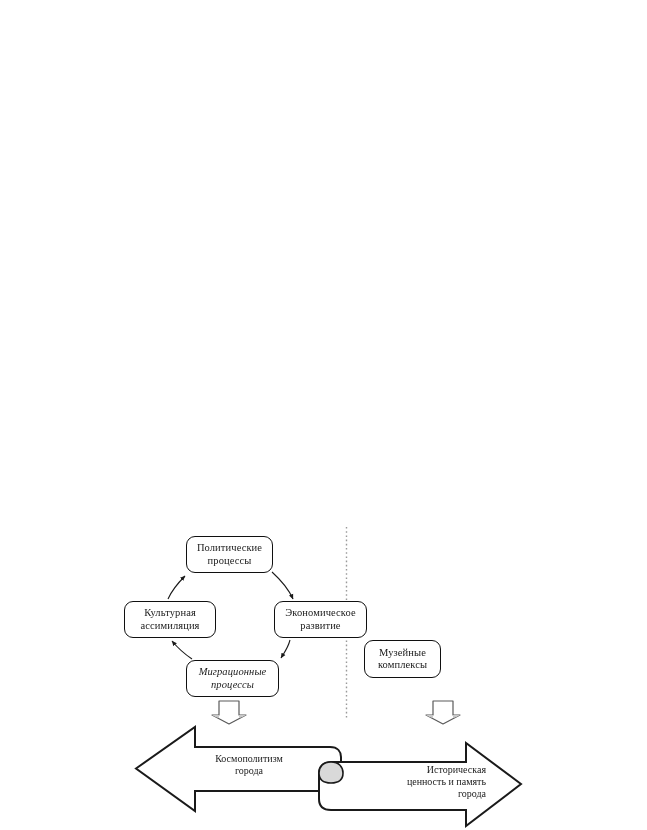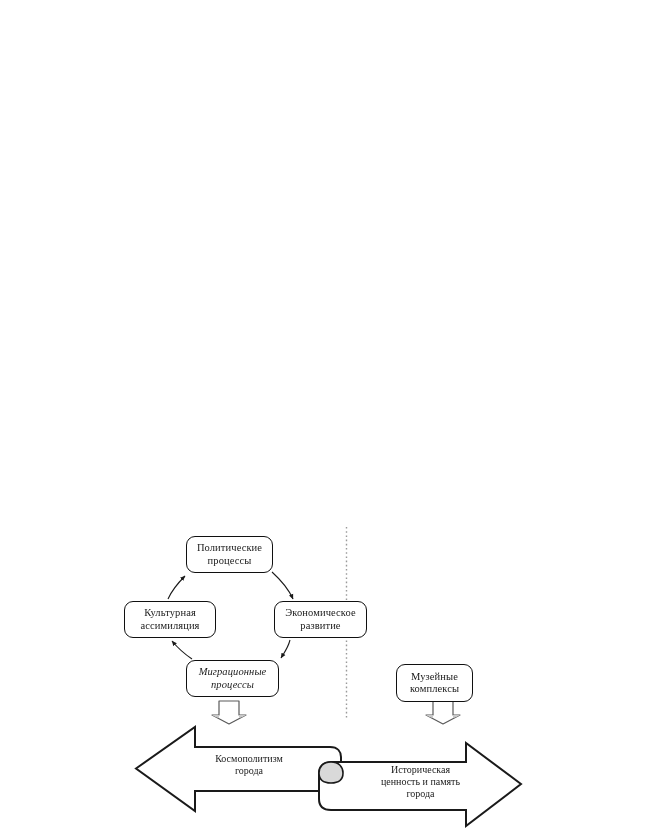--- a/index.html
+++ b/index.html
@@ -60,7 +60,7 @@
   #box-migration   { left: 186px; top: 660px; width: 93px;  height: 37px; font-style: italic; }
   #box-heritage    { left: 366px; top: 536px; width: 131px; height: 46px; }
   #box-social      { left: 450px; top: 602px; width: 84px;  height: 38px; }
-  #box-museum      { left: 364px; top: 664px; width: 77px;  height: 38px; margin-left: 32px; }
+  #box-museum      { left: 364px; top: 640px; width: 77px;  height: 38px; }
   #label-cosmopolitanism { left: 188px; top: 753px; width: 122px; }
   #label-historical      { left: 355px; top: 764px; width: 131px; }
 </style>

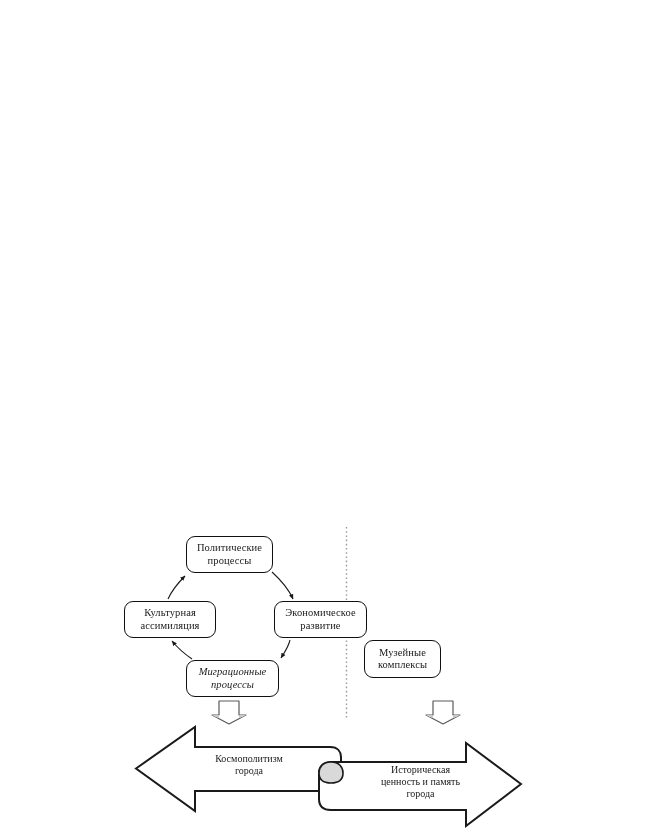--- a/index.html
+++ b/index.html
@@ -62,7 +62,7 @@
   #box-social      { left: 450px; top: 602px; width: 84px;  height: 38px; }
   #box-museum      { left: 364px; top: 640px; width: 77px;  height: 38px; }
   #label-cosmopolitanism { left: 188px; top: 753px; width: 122px; }
-  #label-historical      { left: 355px; top: 764px; width: 131px; }
+  #label-historical      { left: 355px; top: 764px; width: 131px; text-align: right; }
 </style>
 </head>
 <body>

